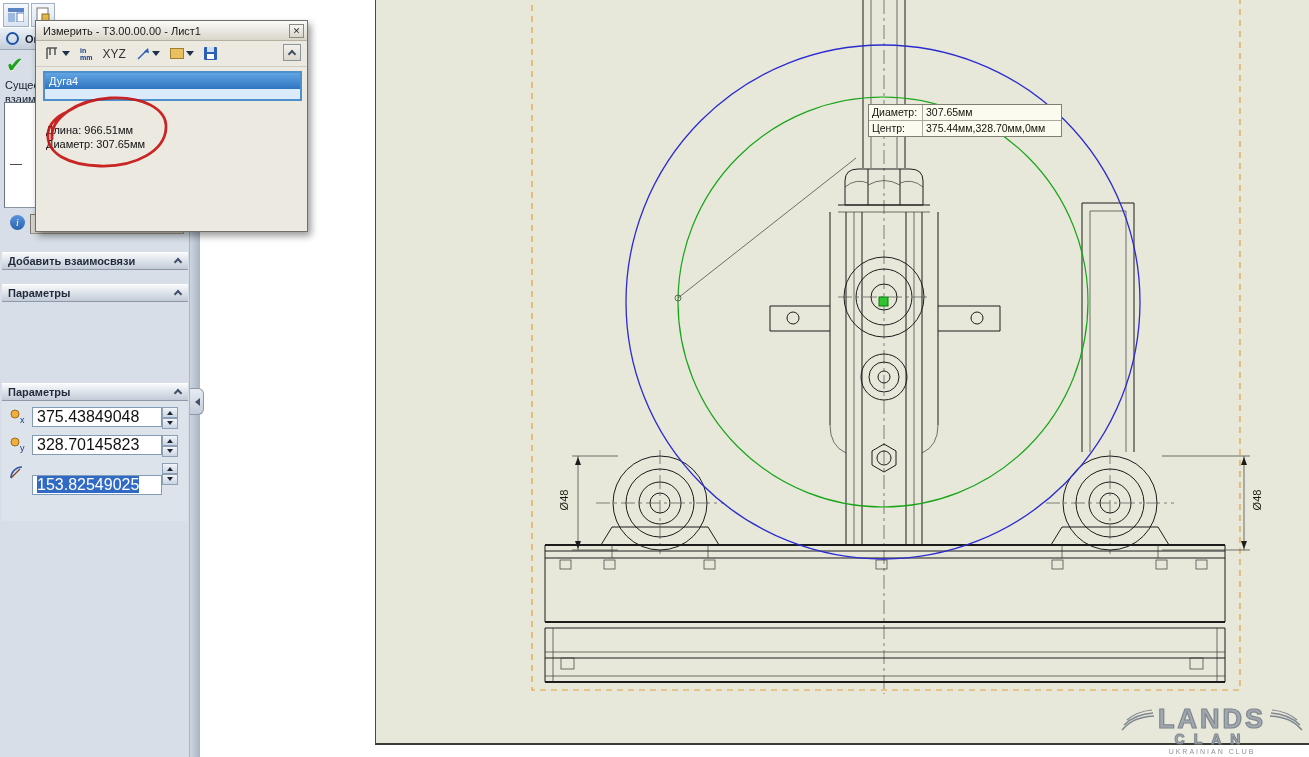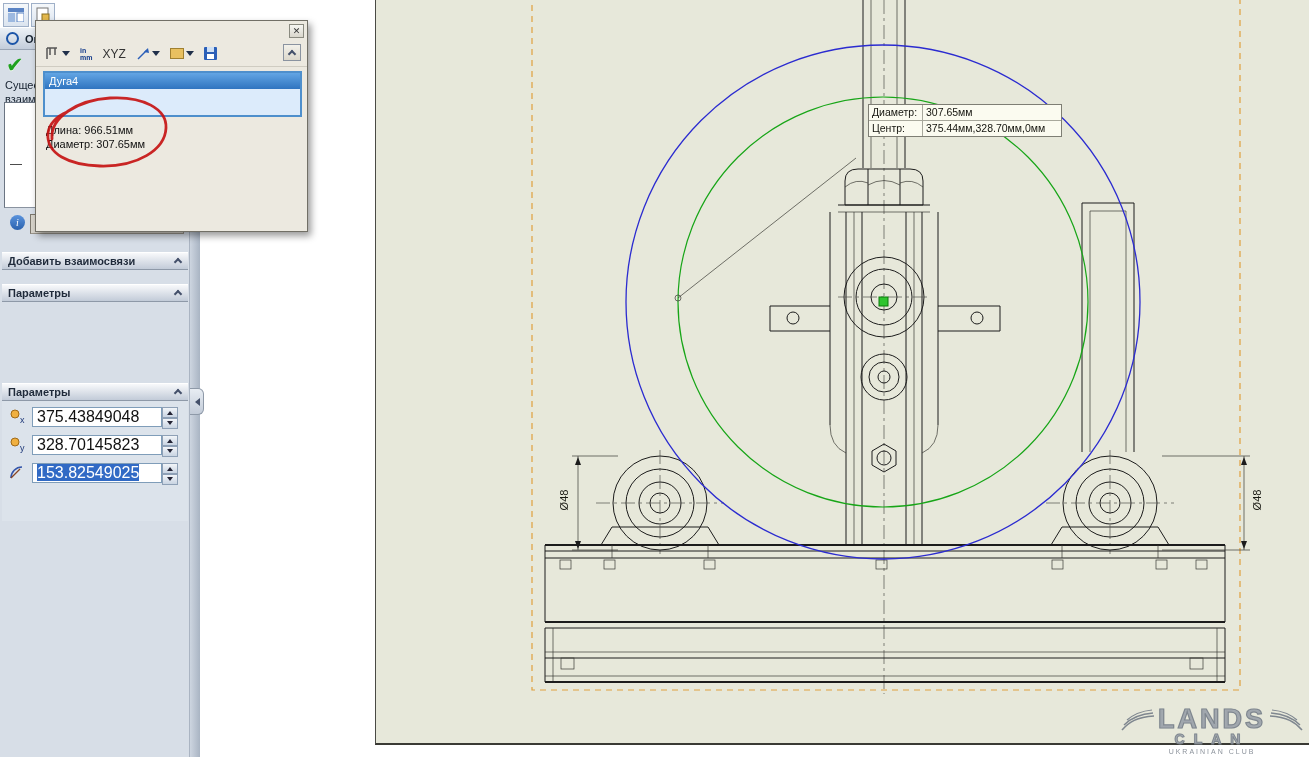--- a/index.html
+++ b/index.html
@@ -389,6 +389,7 @@
 </div>
 
 <div class="dlg">
+  <div class="dlg-title">Измерить - Т3.00.00.00 - Лист1</div>
   <div class="dlg-close">✕</div>
 
   <div class="dlg-toolbar">

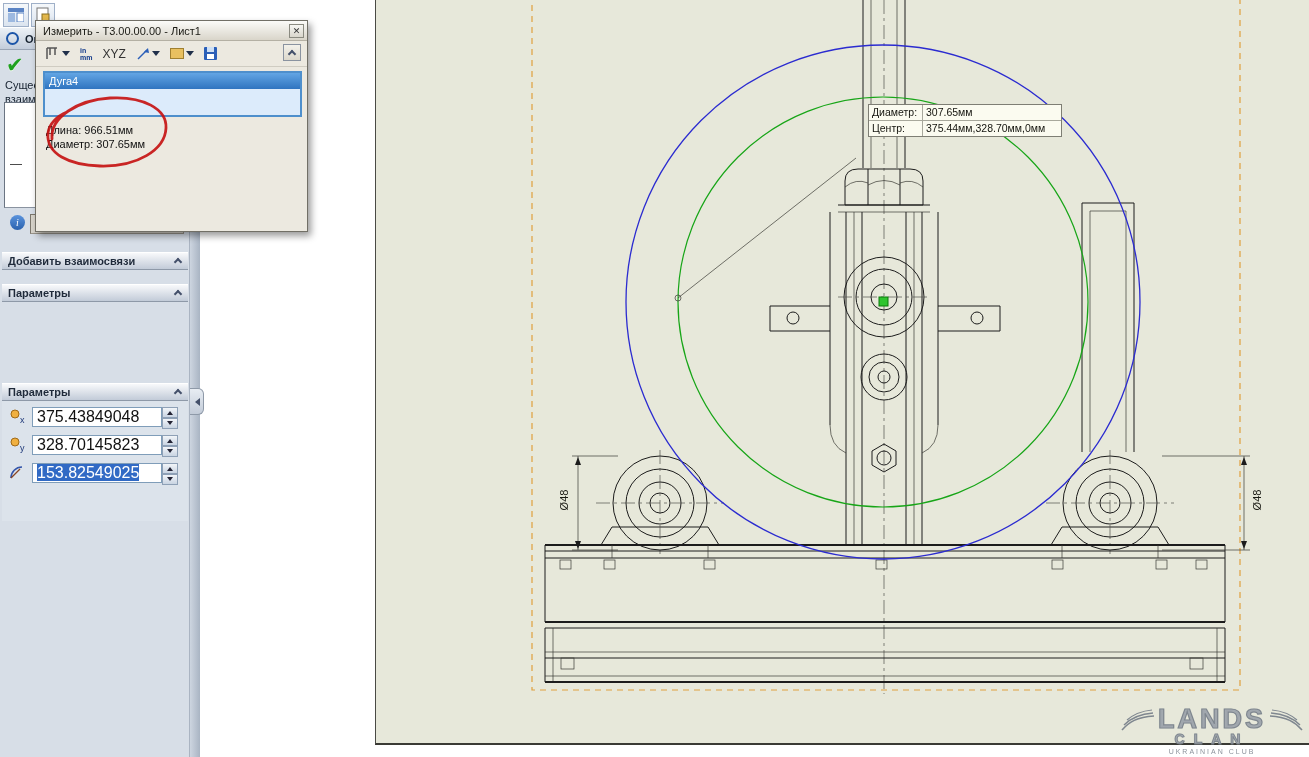--- a/index.html
+++ b/index.html
@@ -106,7 +106,7 @@
     display:flex; align-items:center; justify-content:center; }
   .chev-up2 { width:6px; height:6px; border-left:2px solid #44506a; border-top:2px solid #44506a;
     transform:rotate(45deg); margin-top:3px; }
-  .dlg-list { position:absolute; left:7px; top:50px; width:259px; height:46px; background:#dcebfb;
+  .dlg-list { position:absolute; left:7px; top:50px; width:259px; height:30px; background:#dcebfb;
     border:2px solid #4e8fcc; }
   .dlg-list .row-sel { height:16px; background:linear-gradient(#62a5e4,#2f74c0); color:#fff;
     font-size:11px; line-height:16px; padding-left:4px; }

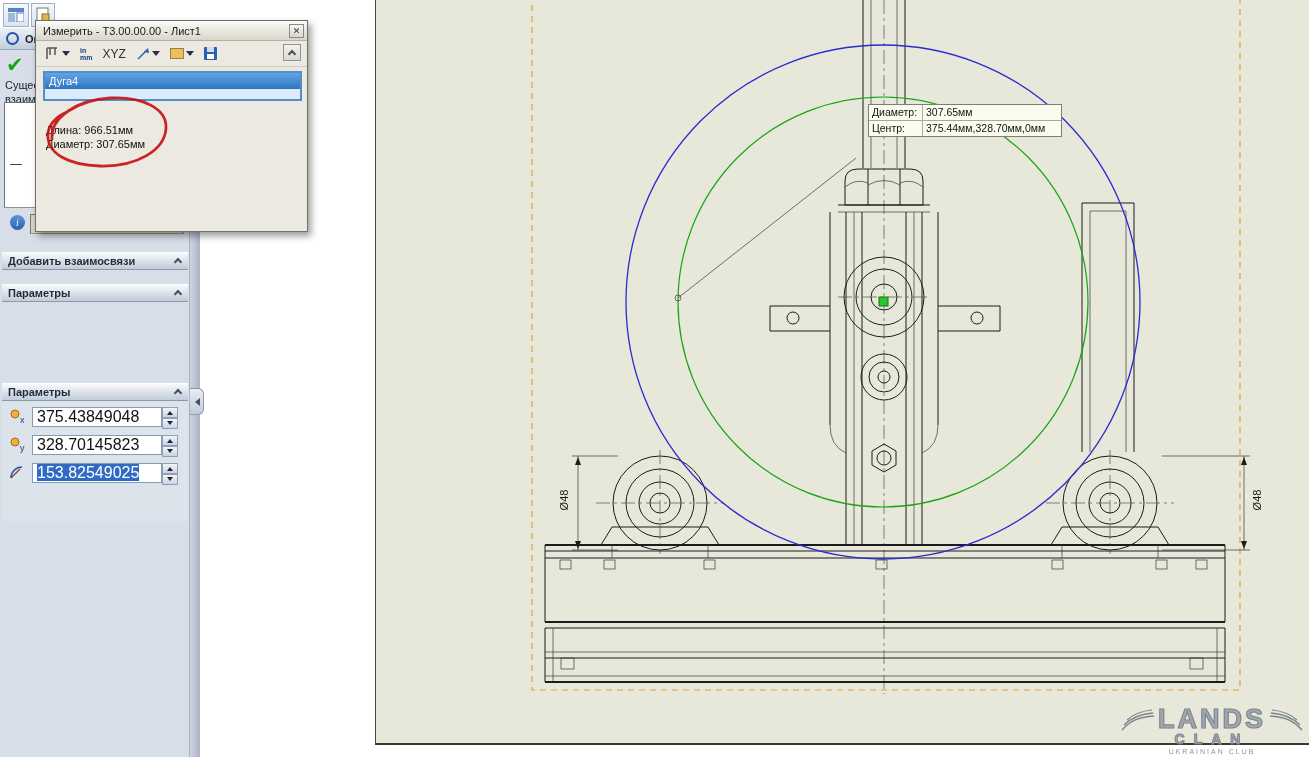--- a/index.html
+++ b/index.html
@@ -369,7 +369,7 @@
       <path d="M3,15 A11,11 0 0 1 14,4" fill="none" stroke="#3355aa" stroke-width="1.6"></path>
       <line x1="3" y1="15" x2="12" y2="6" stroke="#884422" stroke-width="1.2"></line>
     </svg>
-    <div class="num-input" style="top:62px;">
+    <div class="num-input" style="top:74px;">
       <span class="sel-text">153.82549025</span>
     </div>
     <div class="spin" style="top:62px;">

